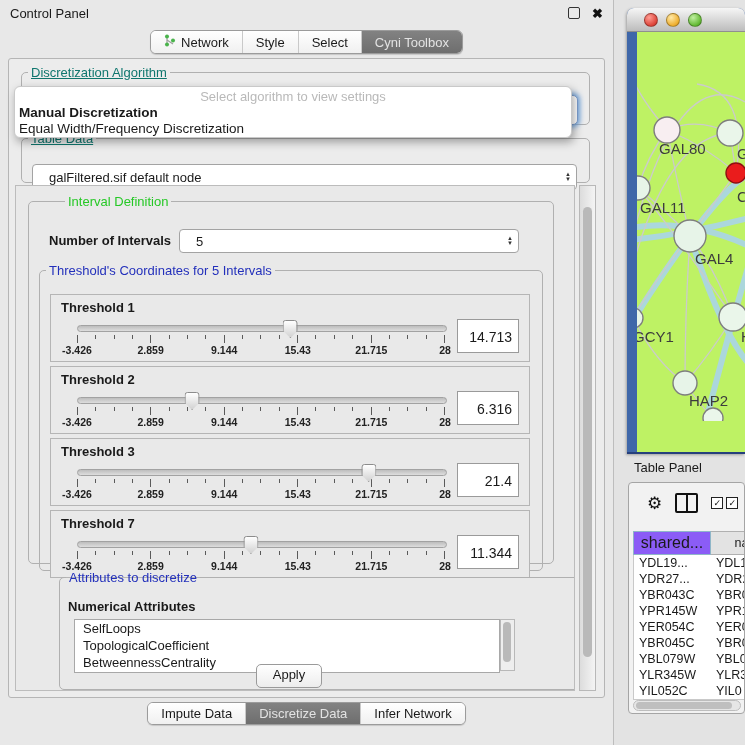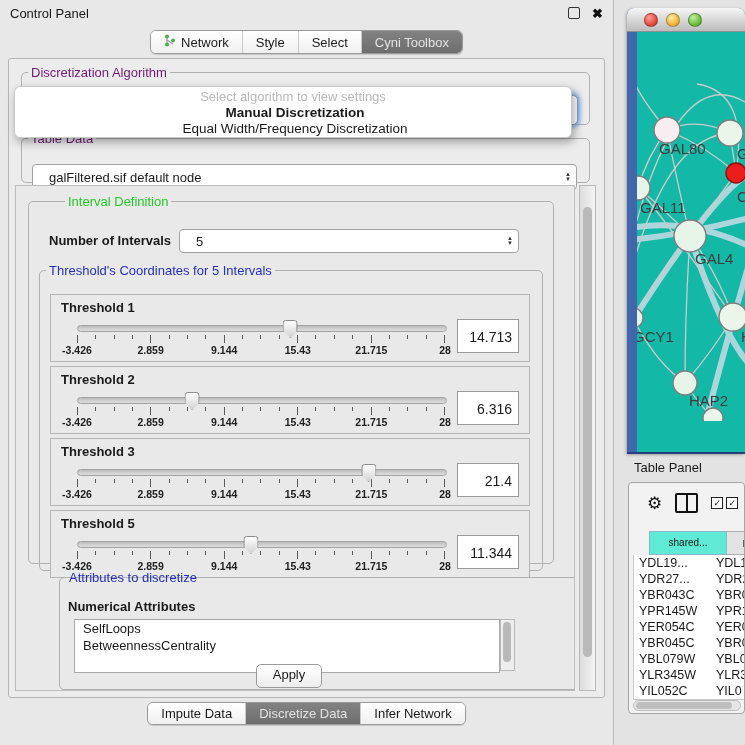--- a/index.html
+++ b/index.html
@@ -30,7 +30,7 @@
   legend{font-size:13px;padding:0 3px;margin-left:6px;}
   legend.green{color:#26c826;margin-left:36px;}
   legend.blue{color:#2330bb;}
-  legend.dark{color:#701a75;}
+  legend.dark{color:#0f766e;text-decoration:underline;}
 
   .algo-group{left:12px;top:6px;width:567px;height:58px;}
   .combo{background:#fff;border:1px solid #a3a3a3;border-radius:4px;display:flex;align-items:center;font-size:13px;box-sizing:border-box;padding-left:16px;}

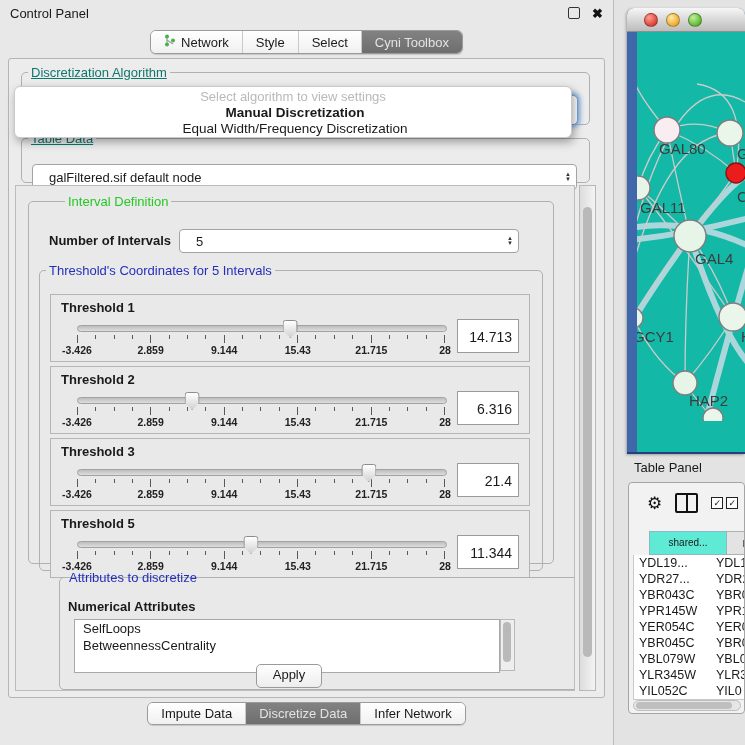--- a/index.html
+++ b/index.html
@@ -111,7 +111,7 @@
   .popup{left:14px;top:86px;width:558px;height:52px;background:#fff;border:1px solid #c9c9c9;border-radius:6px;
          box-shadow:2px 4px 10px rgba(0,0,0,.35);z-index:10;padding-top:2px;box-sizing:border-box;}
   .popup .hint{font-size:13px;color:#b9b9b9;text-align:center;height:16px;line-height:16px;}
-  .popup .opt{font-size:13.5px;padding-left:4px;height:16px;line-height:16px;white-space:nowrap;text-align:center;}
+  .popup .opt{font-size:13.5px;padding-left:4px;height:16px;line-height:16px;white-space:nowrap;}
   .popup .opt.bold{font-weight:bold;}
 
   .net-label{font-size:15px;fill:#3c3c3c;font-family:"Liberation Sans",sans-serif;}

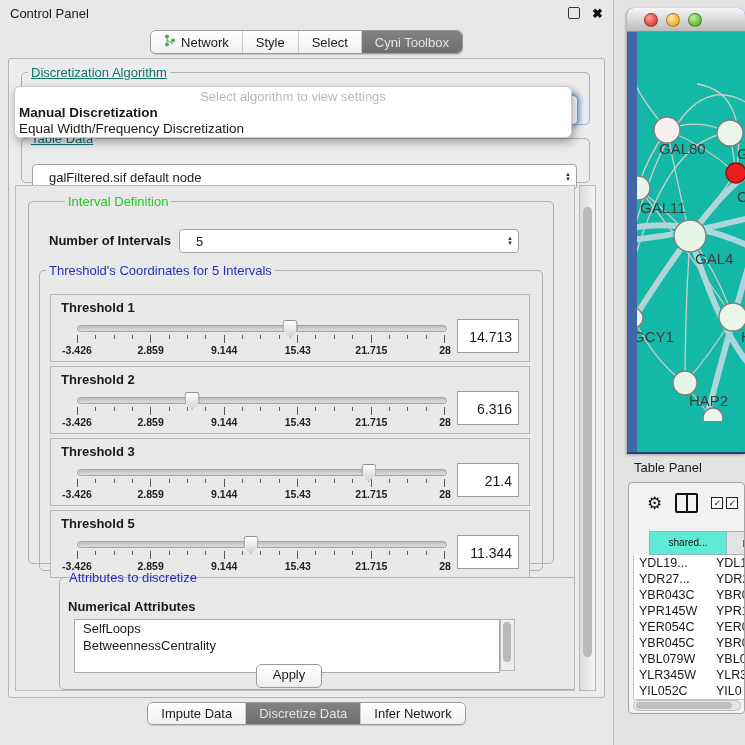--- a/index.html
+++ b/index.html
@@ -83,7 +83,7 @@
   .light.red{background:radial-gradient(circle at 35% 30%,#ff9d94,#dd4338 70%);}
   .light.yellow{background:radial-gradient(circle at 35% 30%,#ffe9a8,#eeae2e 70%);}
   .light.green{background:radial-gradient(circle at 35% 30%,#c0efa0,#62b932 70%);}
-  .net-canvas{position:absolute;left:10px;top:24px;width:108px;height:453px;background:#14b8a6;overflow:hidden;}
+  .net-canvas{position:absolute;left:10px;top:24px;width:108px;height:453px;background:#bef264;overflow:hidden;}
   .net-canvas svg{display:block;}
 
   .tp-title{left:634px;top:460px;font-size:13px;}

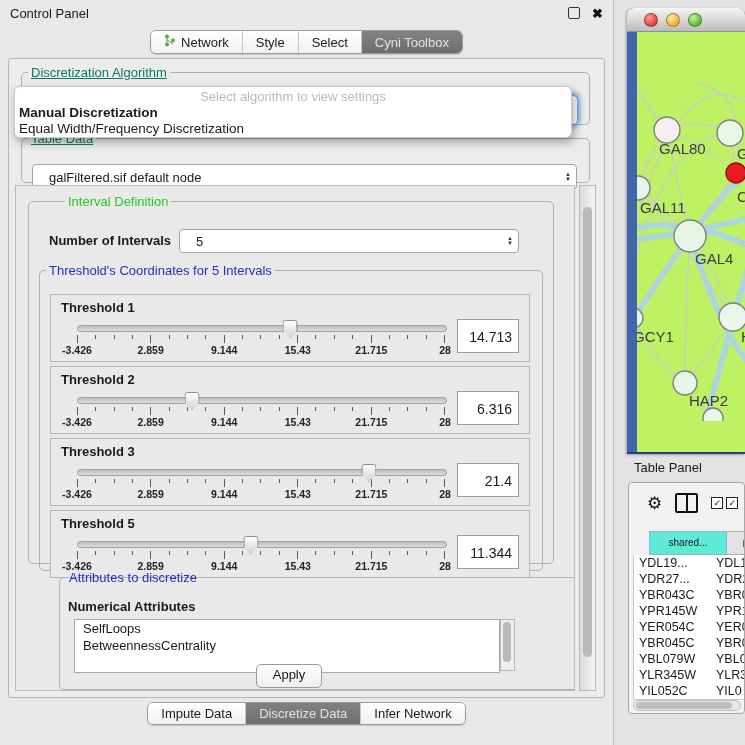--- a/index.html
+++ b/index.html
@@ -302,7 +302,7 @@
                 <div class="th-value">21.4</div>
               </div>
               <div class="th-box" style="top: 232px;">
-                <div class="th-label">Threshold 5</div>
+                <div class="th-label">Threshold 7</div>
                 <div class="slider-area">
                   <div class="track">
                     <div class="handle" style="left: 46.9993%;"></div>

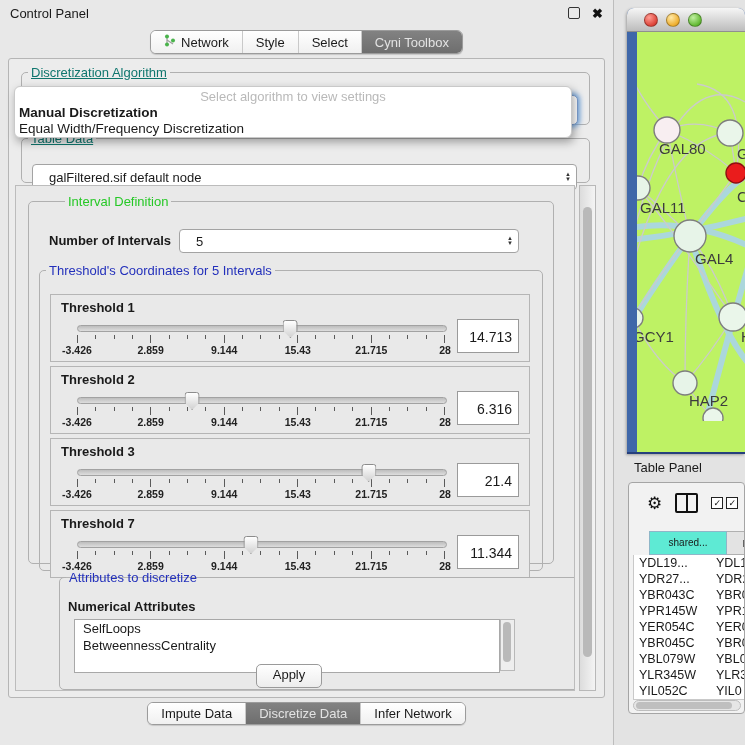--- a/index.html
+++ b/index.html
@@ -98,7 +98,7 @@
 
   .tp-table{position:absolute;left:4px;top:48px;width:140px;}
   .tp-header{display:flex;height:24px;}
-  .tp-header .c1{width:78px;background:#5eead4;border:1px solid #8fb6c8;box-sizing:border-box;font-size:10px;text-align:center;line-height:22px;margin-left:16px;}
+  .tp-header .c1{width:78px;background:#8b5cf6;border:1px solid #8fb6c8;box-sizing:border-box;font-size:16px;text-align:center;line-height:22px;}
   .tp-header .c2{flex:1;background:#e3e3e3;border:1px solid #b0b0b0;border-left:none;box-sizing:border-box;font-size:12.5px;text-align:center;line-height:22px;}
   .tp-rows{background:#fff;border:1px solid #c9c9c9;border-top:none;}
   .tp-row{display:flex;height:16px;font-size:12.5px;line-height:16px;}

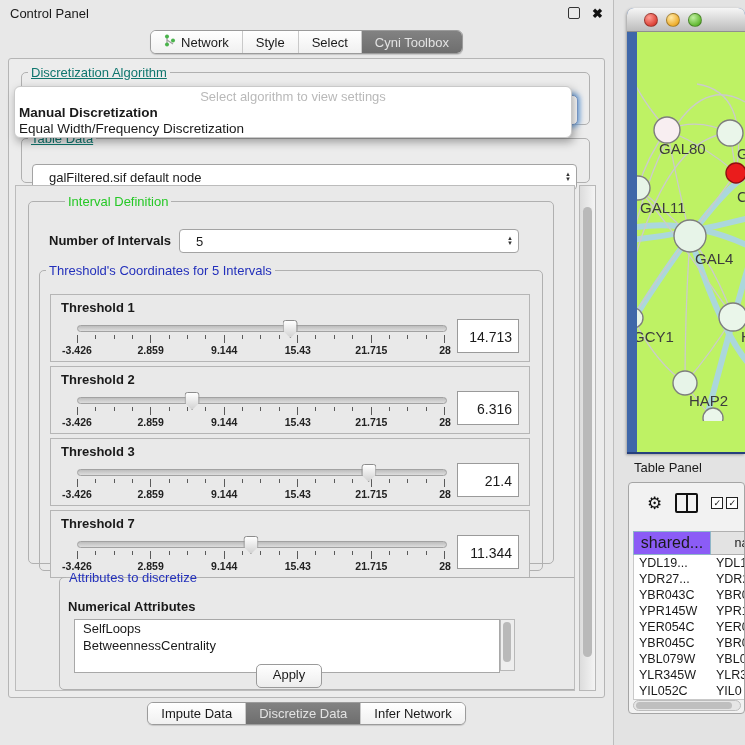--- a/index.html
+++ b/index.html
@@ -350,6 +350,7 @@
         <div class="attrs-title">Numerical Attributes</div>
         <div class="listbox" id="attr-list">
             <div class="item">SelfLoops</div>
+            <div class="item">TopologicalCoefficient</div>
             <div class="item">BetweennessCentrality</div>
           </div>
         <div class="list-vscroll">

